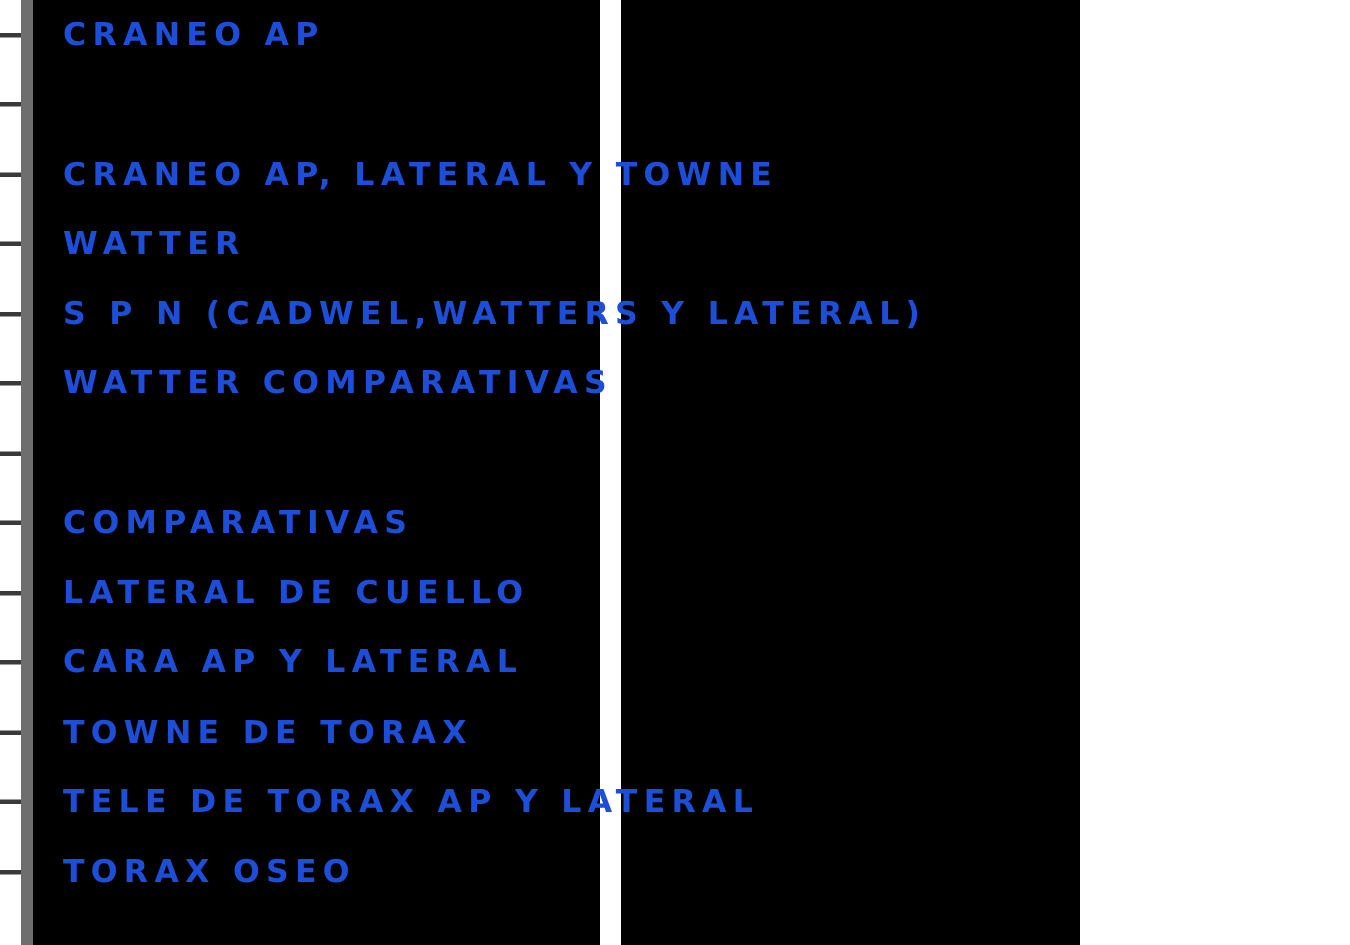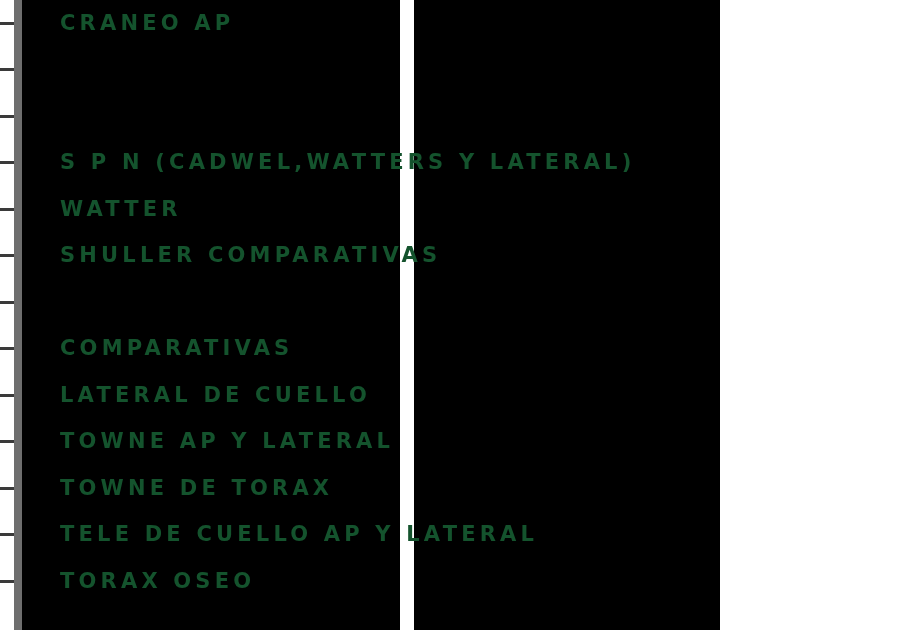--- a/index.html
+++ b/index.html
@@ -74,9 +74,9 @@
 
   .row-label {
     position: absolute;
-    left: 60px;
+    left: 42px;
     white-space: nowrap;
-    color: #14532d;
+    color: #1d4ed8;
     font-size: 21px;
     font-weight: bold;
     letter-spacing: 4.2px;

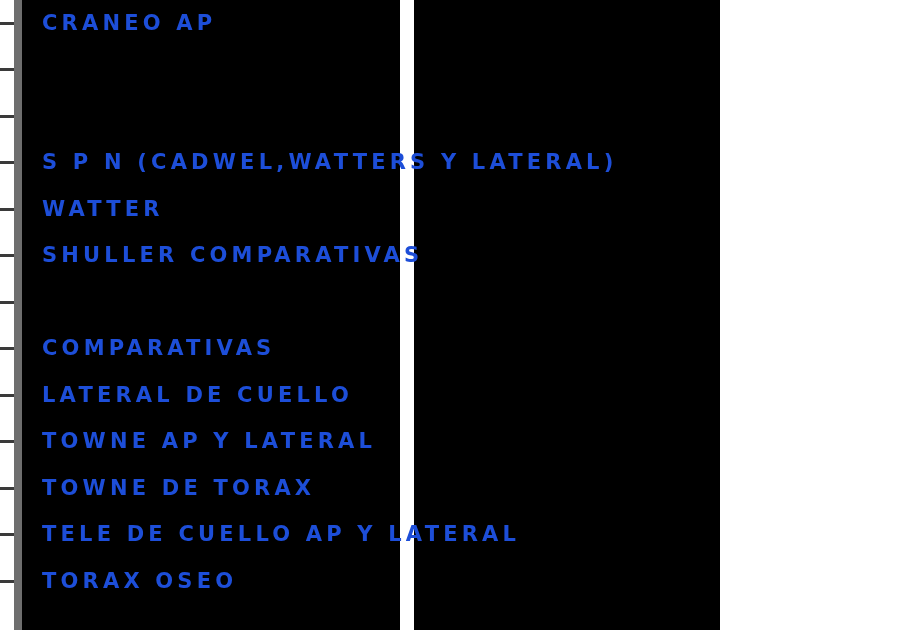--- a/index.html
+++ b/index.html
@@ -106,6 +106,7 @@
 
     <div class="row">
       <span class="tick"></span>
+      <span class="row-label">CRANEO AP, LATERAL Y TOWNE</span>
     </div>
 
     <div class="row">

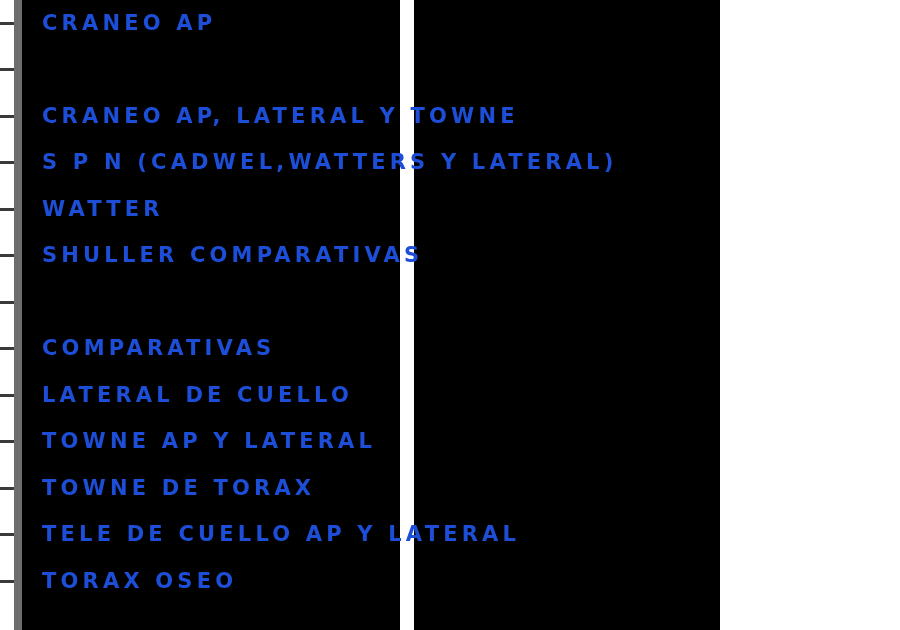--- a/index.html
+++ b/index.html
@@ -111,12 +111,12 @@
 
     <div class="row">
       <span class="tick"></span>
-      <span class="row-label">S P N (CADWEL,WATTERS Y LATERAL)</span>
+      <span class="row-label">WATTER</span>
     </div>
 
     <div class="row">
       <span class="tick"></span>
-      <span class="row-label">WATTER</span>
+      <span class="row-label">S P N (CADWEL,WATTERS Y LATERAL)</span>
     </div>
 
     <div class="row">

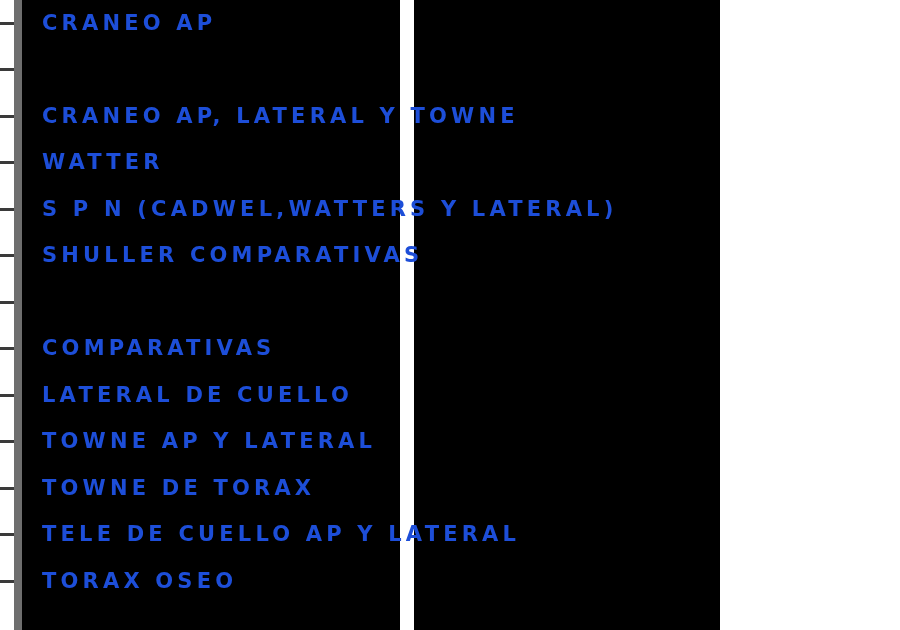--- a/index.html
+++ b/index.html
@@ -121,7 +121,7 @@
 
     <div class="row">
       <span class="tick"></span>
-      <span class="row-label">SHULLER COMPARATIVAS</span>
+      <span class="row-label">WATTER COMPARATIVAS</span>
     </div>
 
     <div class="row">

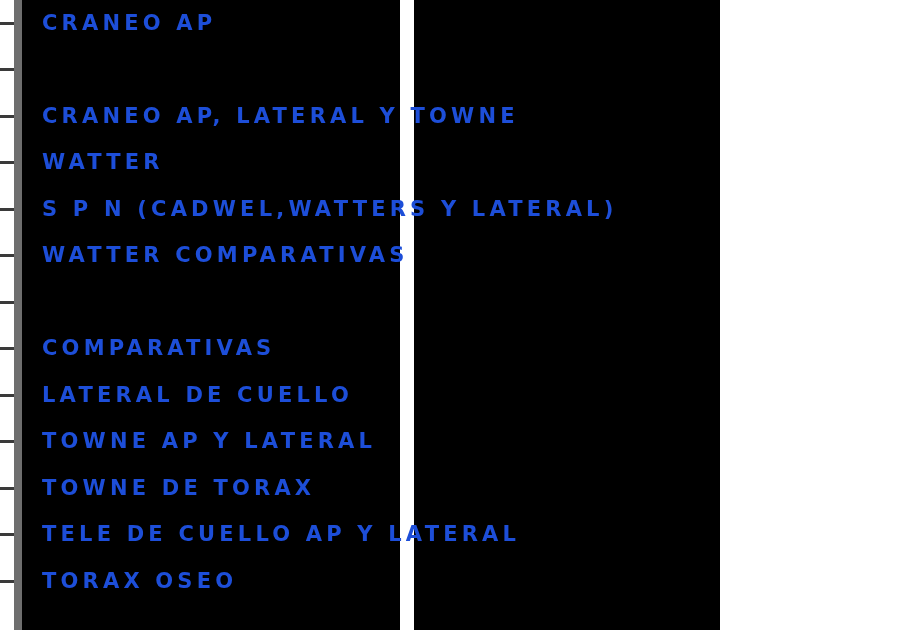--- a/index.html
+++ b/index.html
@@ -141,7 +141,7 @@
 
     <div class="row">
       <span class="tick"></span>
-      <span class="row-label">TOWNE AP Y LATERAL</span>
+      <span class="row-label">CARA AP Y LATERAL</span>
     </div>
 
     <div class="row">

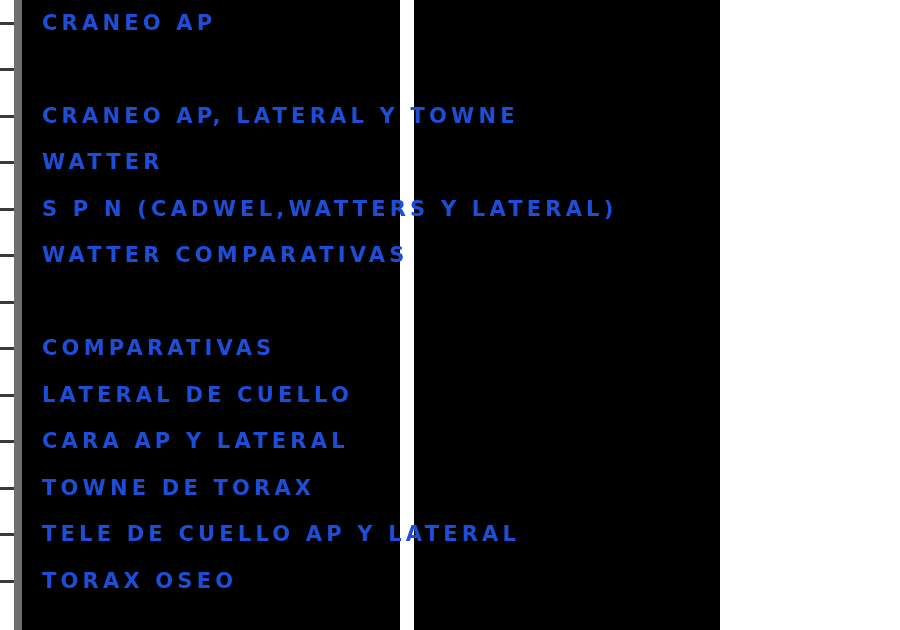--- a/index.html
+++ b/index.html
@@ -151,7 +151,7 @@
 
     <div class="row">
       <span class="tick"></span>
-      <span class="row-label">TELE DE CUELLO AP Y LATERAL</span>
+      <span class="row-label">TELE DE TORAX AP Y LATERAL</span>
     </div>
 
     <div class="row">

